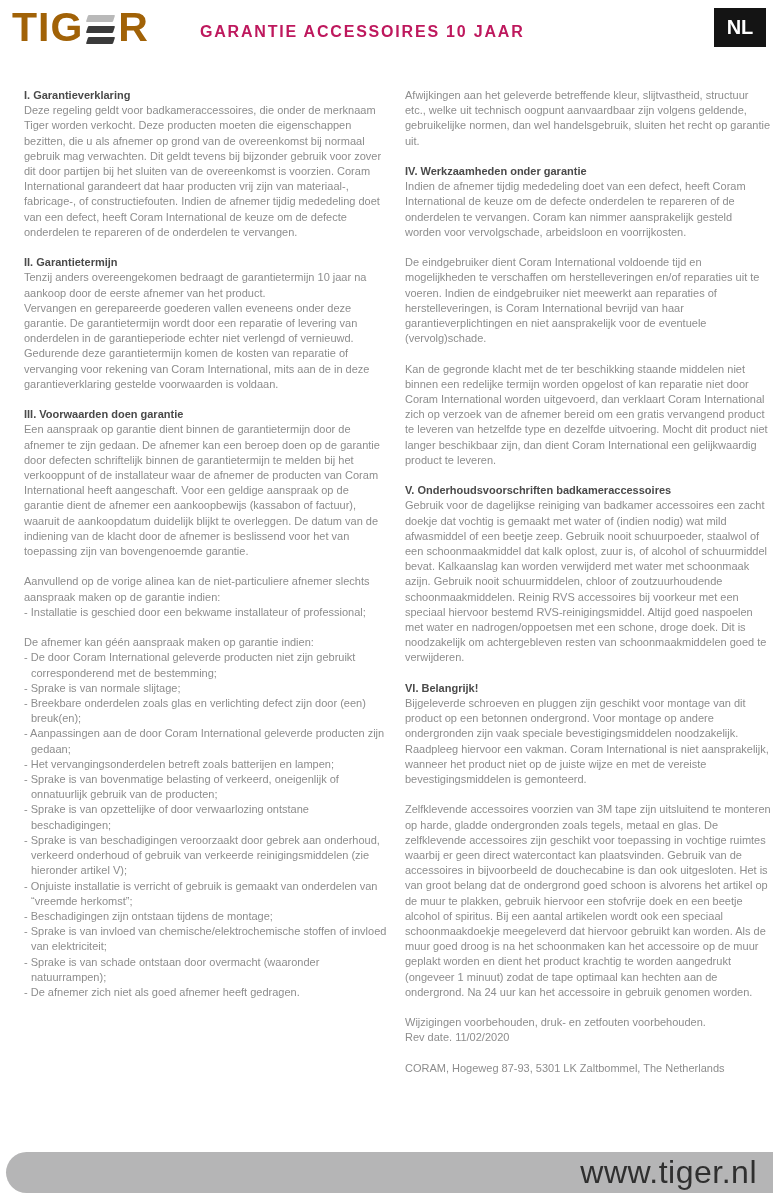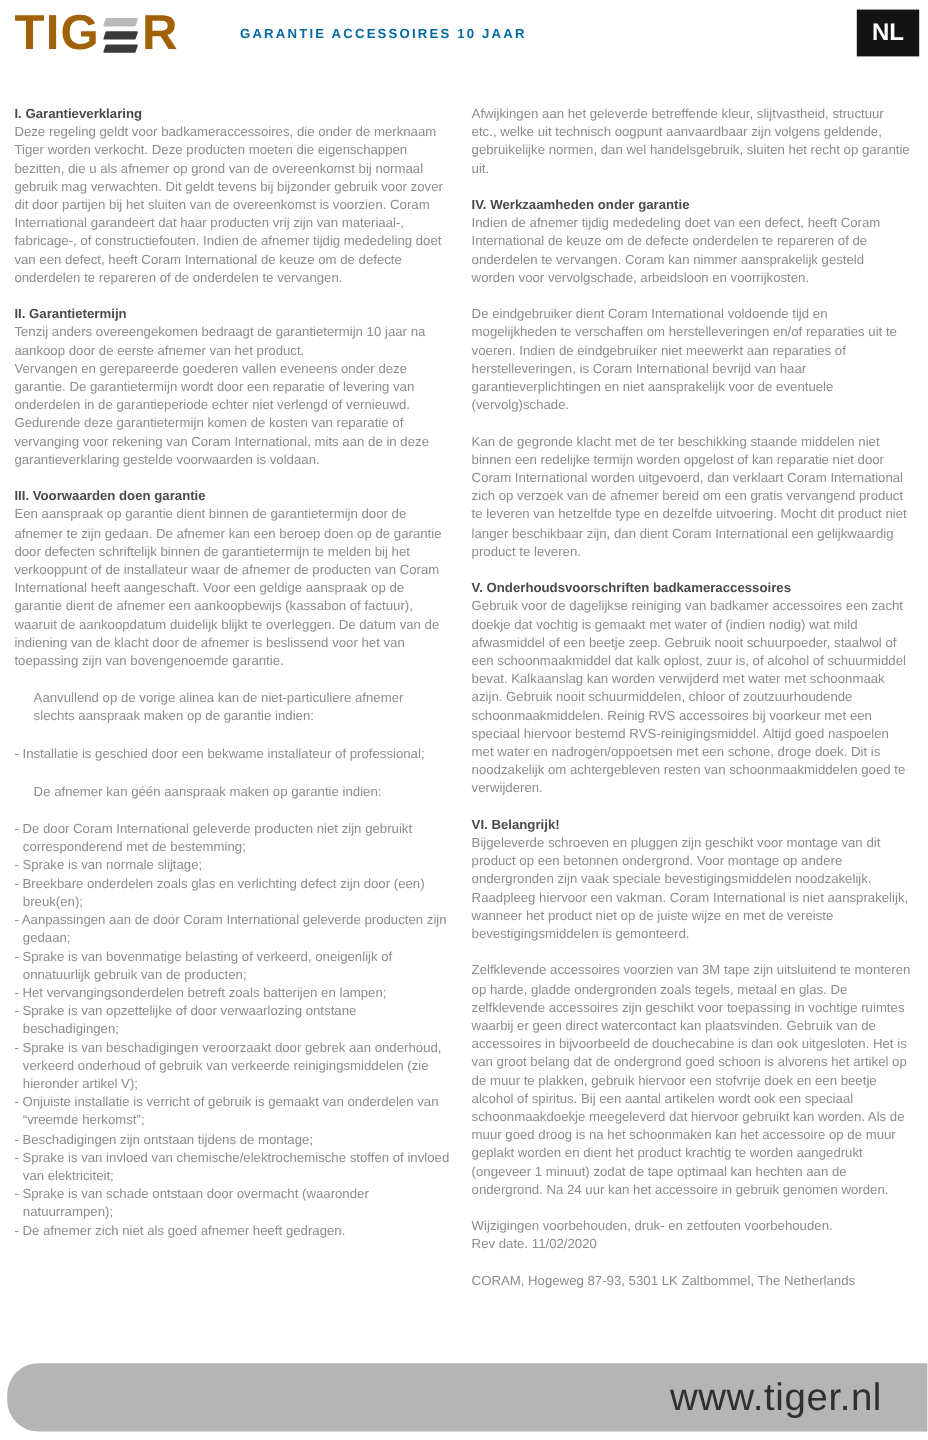--- a/index.html
+++ b/index.html
@@ -22,7 +22,7 @@
   .bar.light{background:#b9b9b9;}
   .doc-title{
     position:absolute;left:200px;top:23px;margin:0;
-    font-size:11px;font-weight:700;letter-spacing:1.8px;color:#0369a1;
+    font-size:16px;font-weight:700;letter-spacing:1.8px;color:#be185d;
   }
   .lang-badge{
     position:absolute;right:7px;top:8px;width:52px;height:39px;

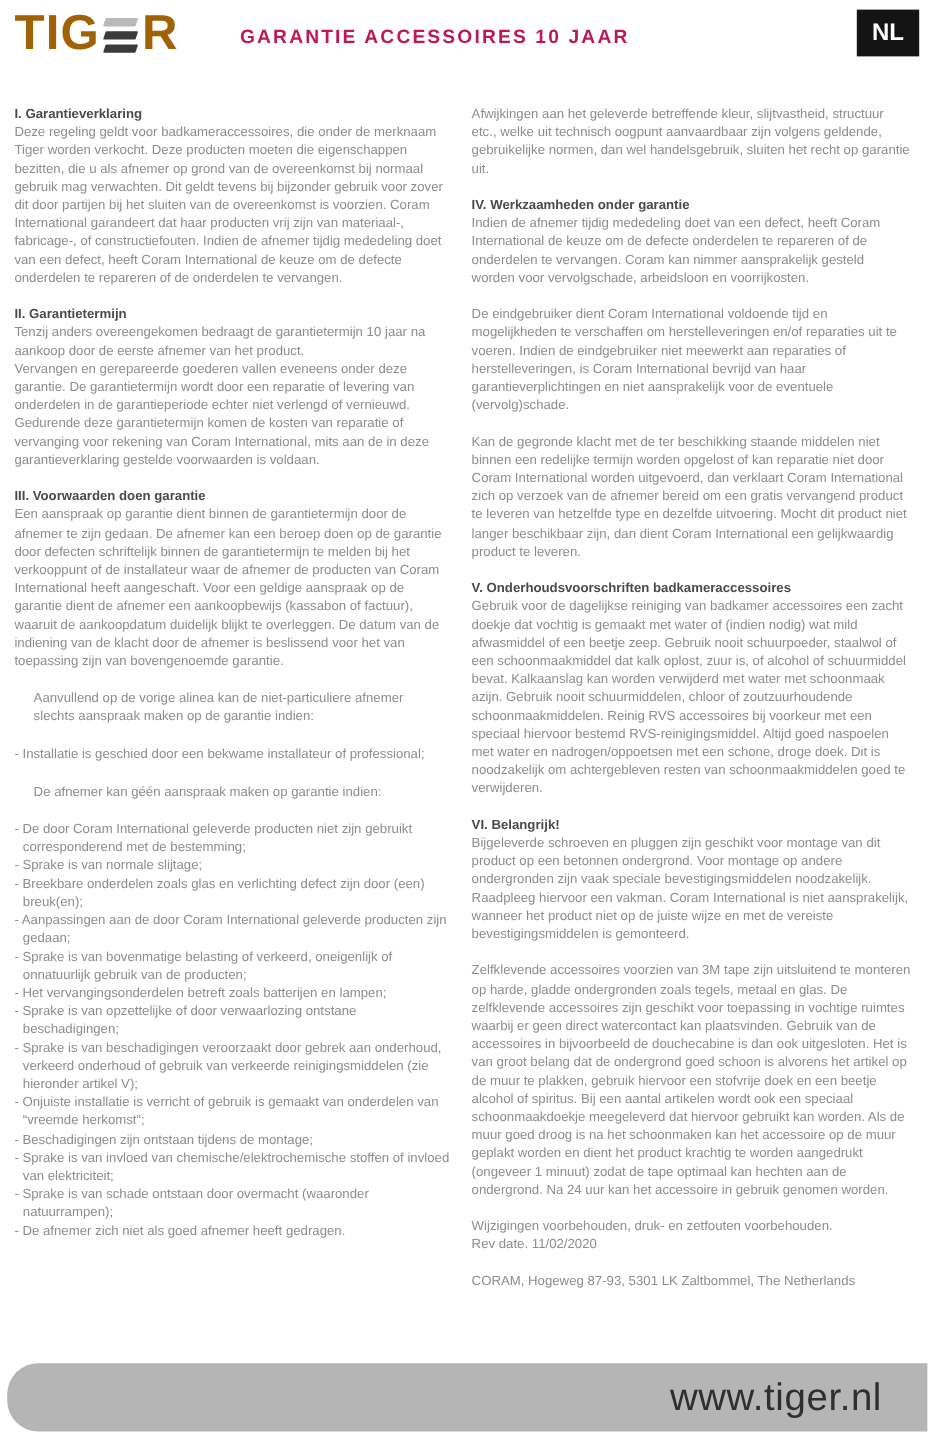--- a/index.html
+++ b/index.html
@@ -30,7 +30,7 @@
     display:flex;align-items:center;justify-content:center;
   }
   
-  .columns{display:flex;gap:15px;padding:0 12px;box-sizing:border-box;}
+  .columns{display:flex;gap:15px;padding:0 24px;box-sizing:border-box;}
   .col{
     width:366px;flex:0 0 366px;
     font-size:11px;line-height:15.2px;color:#8d8d8d;

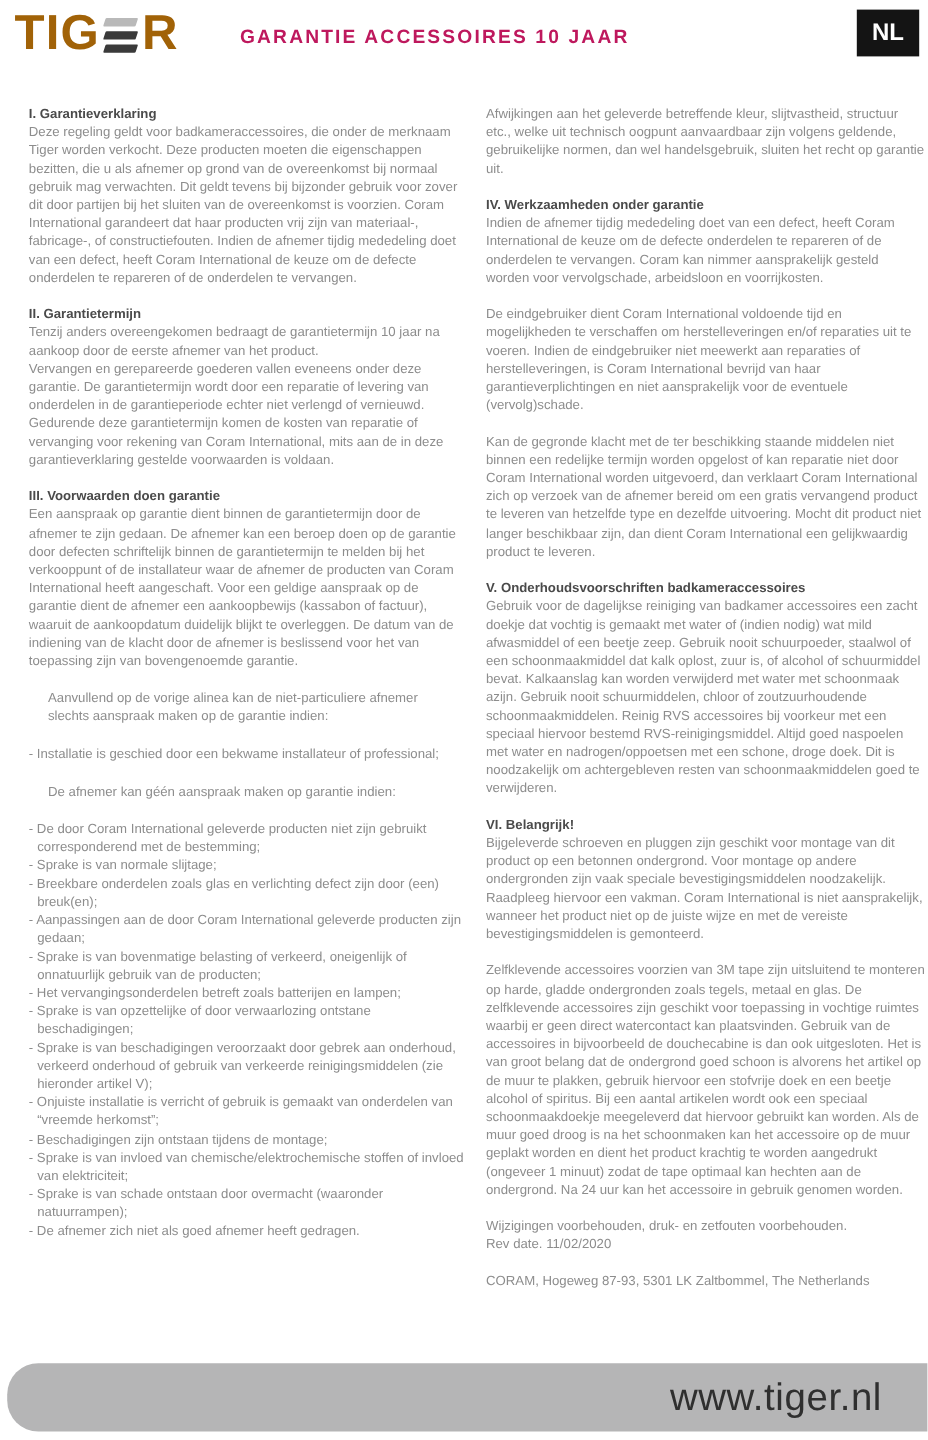--- a/index.html
+++ b/index.html
@@ -40,7 +40,7 @@
   .doc-text{margin:0;}
   .doc-para{margin:0 0 15.2px 0;}
   .doc-list{margin:0 0 15.2px 0;}
-  .doc-intro{margin:16px;}
+  .doc-intro{margin:0;}
   .doc-item{padding-left:7px;text-indent:-7px;margin:0;}
   
   .footer-bar{

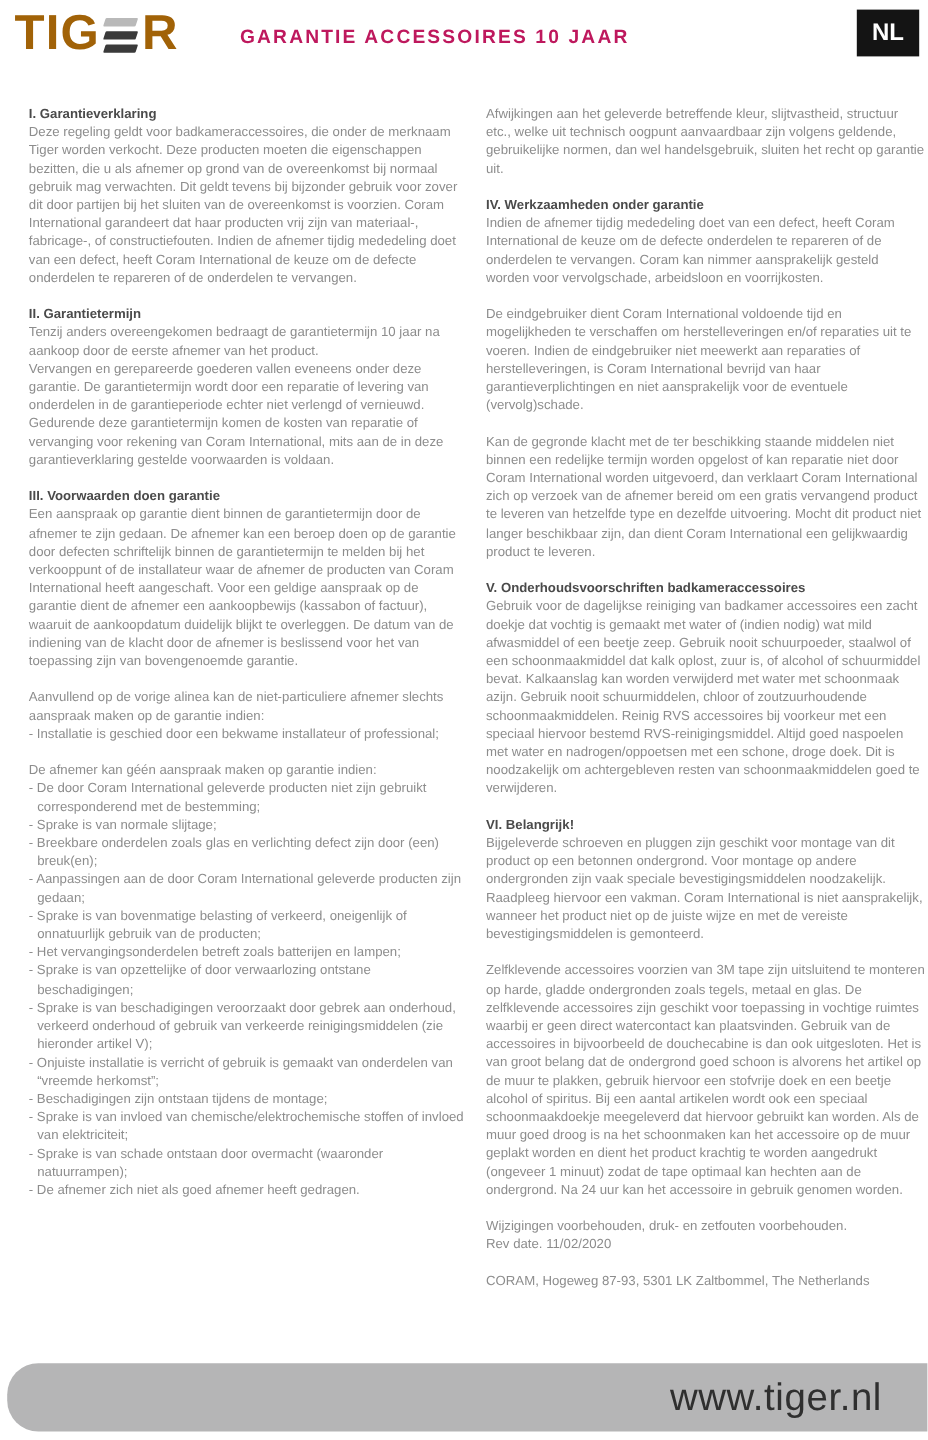--- a/index.html
+++ b/index.html
@@ -93,8 +93,8 @@
           <div class="doc-item">- Sprake is van normale slijtage;</div>
           <div class="doc-item">- Breekbare onderdelen zoals glas en verlichting defect zijn door (een) breuk(en);</div>
           <div class="doc-item">- Aanpassingen aan de door Coram International geleverde producten zijn gedaan;</div>
+          <div class="doc-item">- Het vervangingsonderdelen betreft zoals batterijen en lampen;</div>
           <div class="doc-item">- Sprake is van bovenmatige belasting of verkeerd, oneigenlijk of onnatuurlijk gebruik van de producten;</div>
-          <div class="doc-item">- Het vervangingsonderdelen betreft zoals batterijen en lampen;</div>
           <div class="doc-item">- Sprake is van opzettelijke of door verwaarlozing ontstane beschadigingen;</div>
           <div class="doc-item">- Sprake is van beschadigingen veroorzaakt door gebrek aan onderhoud, verkeerd onderhoud of gebruik van verkeerde reinigingsmiddelen (zie hieronder artikel V);</div>
           <div class="doc-item">- Onjuiste installatie is verricht of gebruik is gemaakt van onderdelen van “vreemde herkomst”;</div>

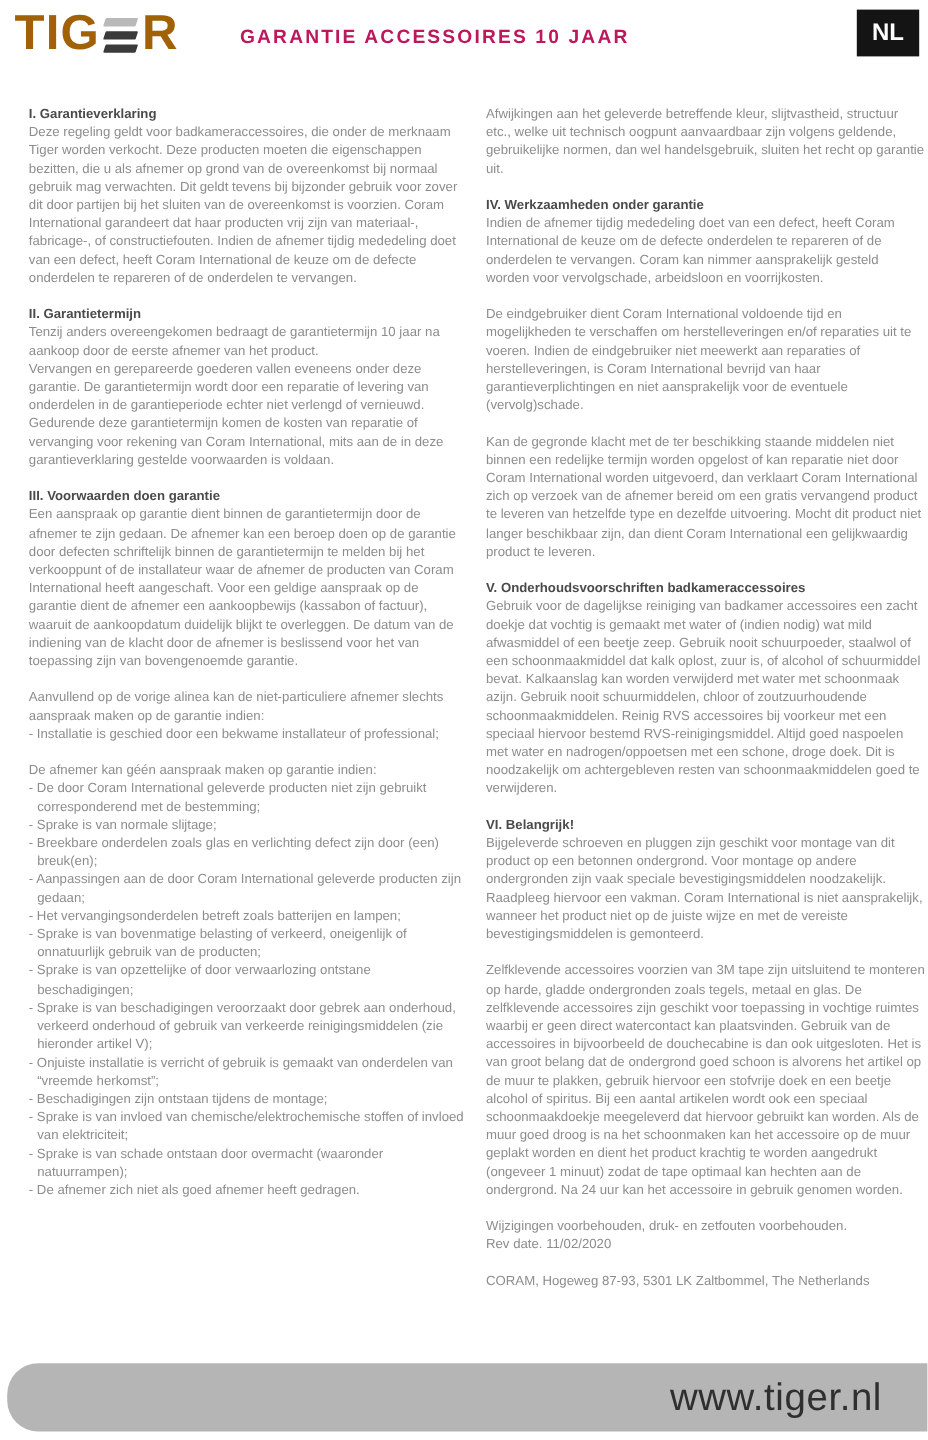--- a/index.html
+++ b/index.html
@@ -44,10 +44,10 @@
   .doc-item{padding-left:7px;text-indent:-7px;margin:0;}
   
   .footer-bar{
-    position:absolute;left:6px;right:0;bottom:7px;height:57px;
+    position:absolute;left:6px;right:0;bottom:7px;height:41px;
     background:#b5b5b6;border-radius:26px 0 0 26px;
     display:flex;align-items:center;justify-content:flex-end;
-    padding-right:38px;box-sizing:border-box;
+    padding-right:16px;box-sizing:border-box;
   }
   .footer-url{
     font-size:32px;color:#2f2f2f;letter-spacing:0.5px;

